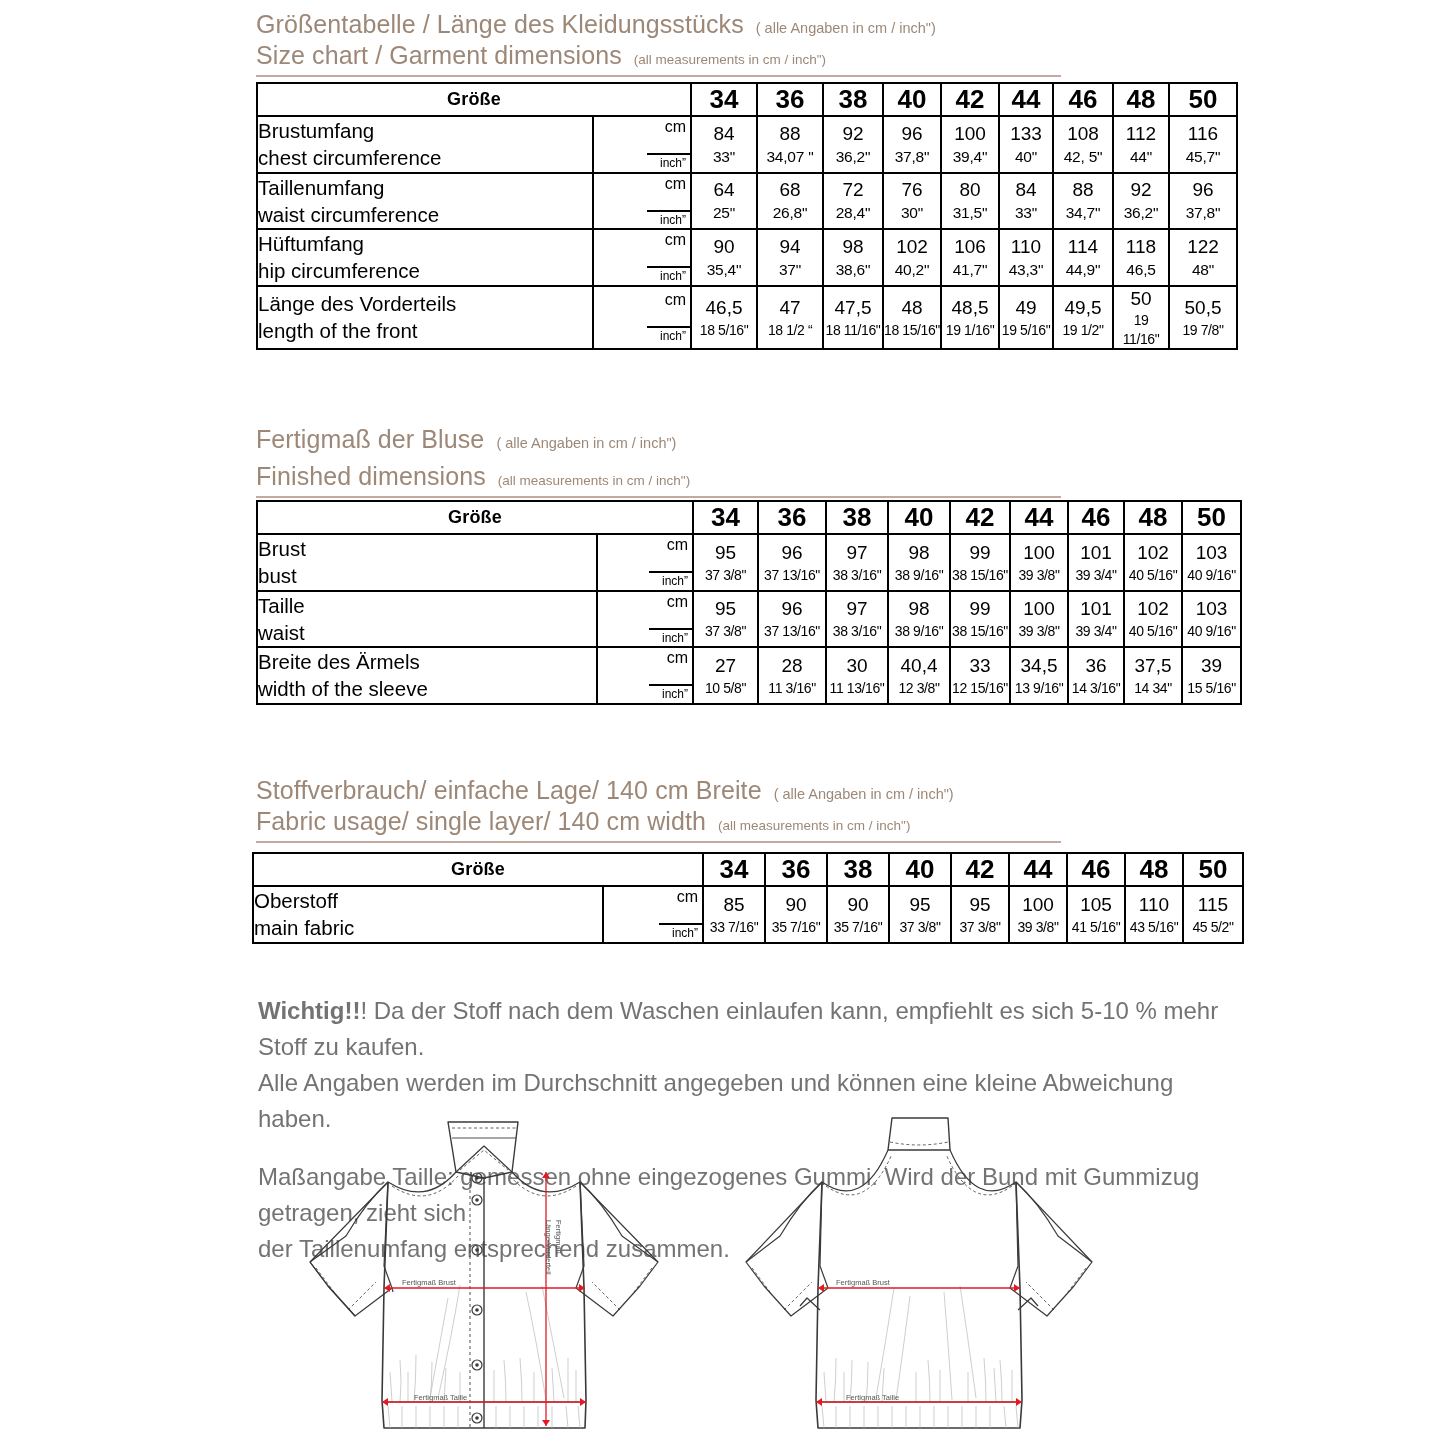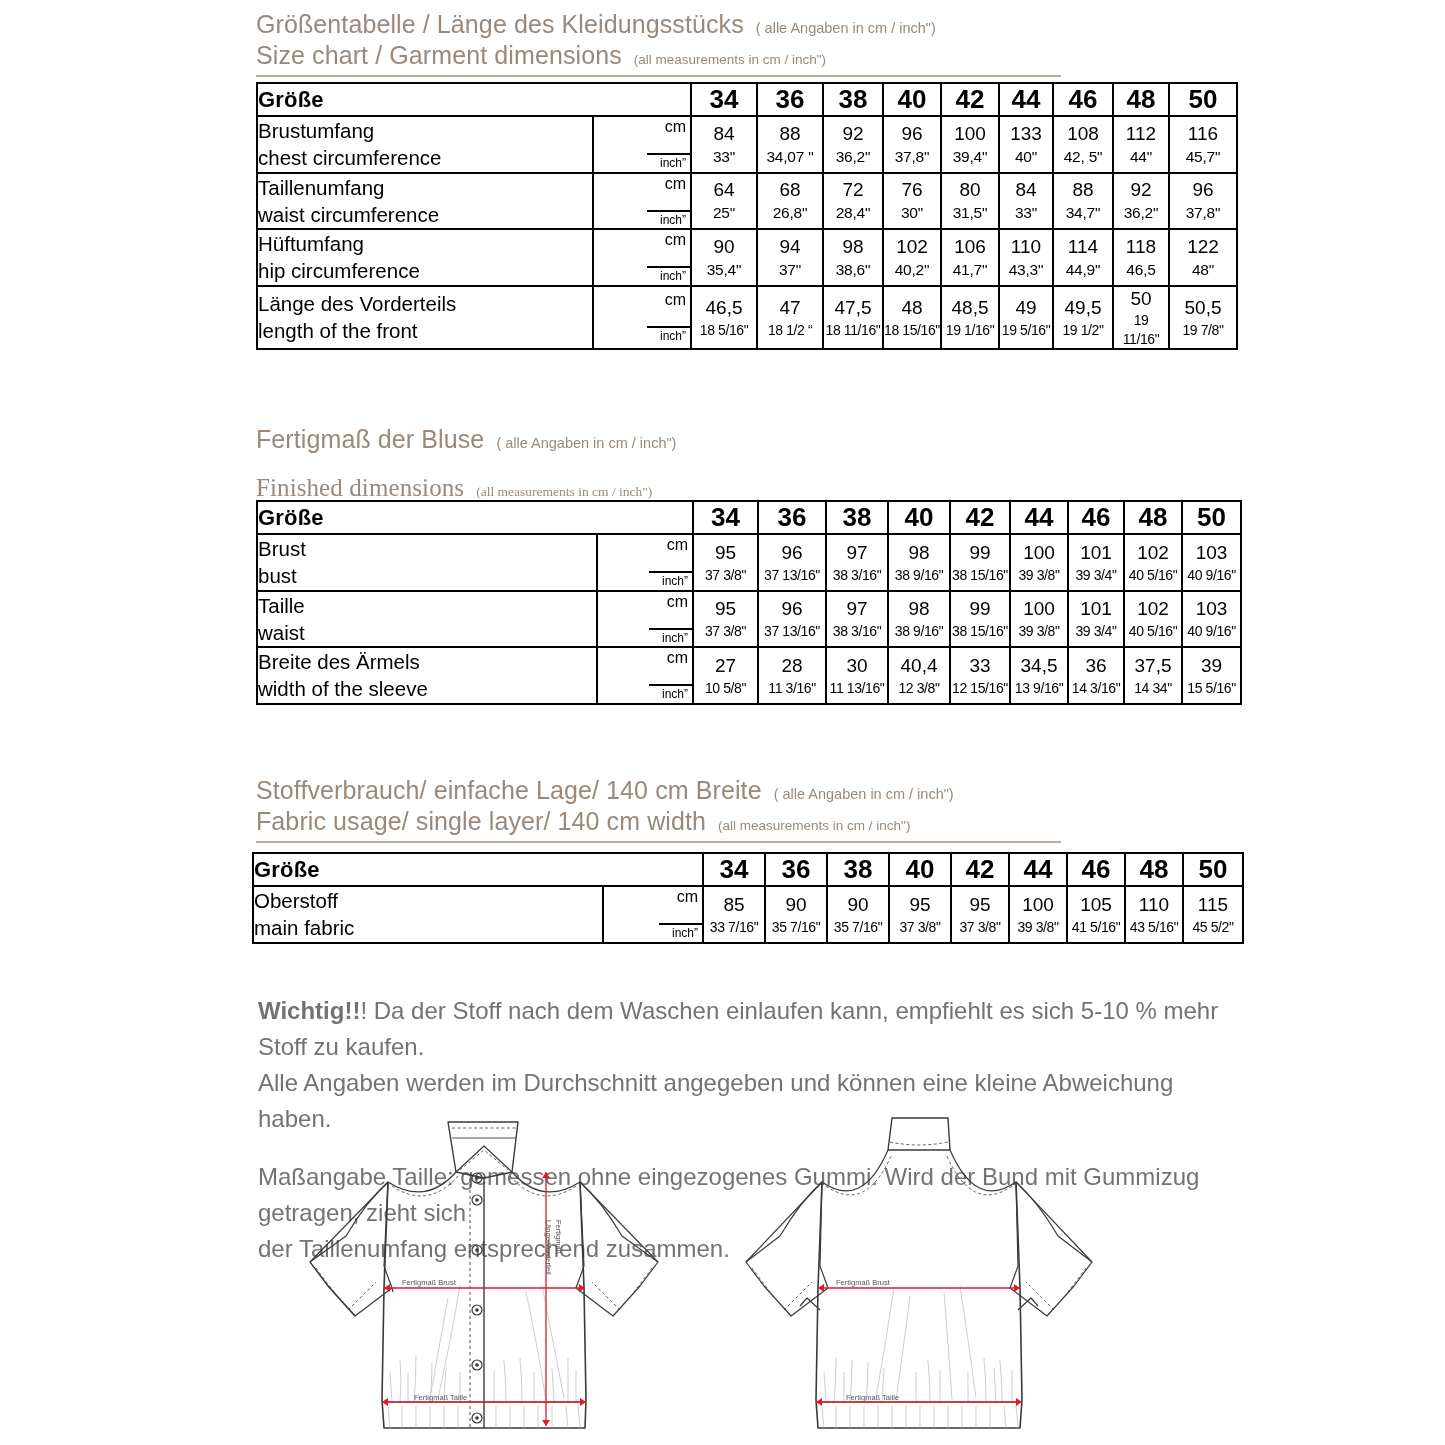--- a/index.html
+++ b/index.html
@@ -58,8 +58,8 @@
 
   
   .hdr-label {
-    text-align: left;
-    font-size: 22px;
+    text-align: center;
+    font-size: 18px;
     font-weight: 700;
     padding: 6px 0 6px 8px;
     letter-spacing: .2px;

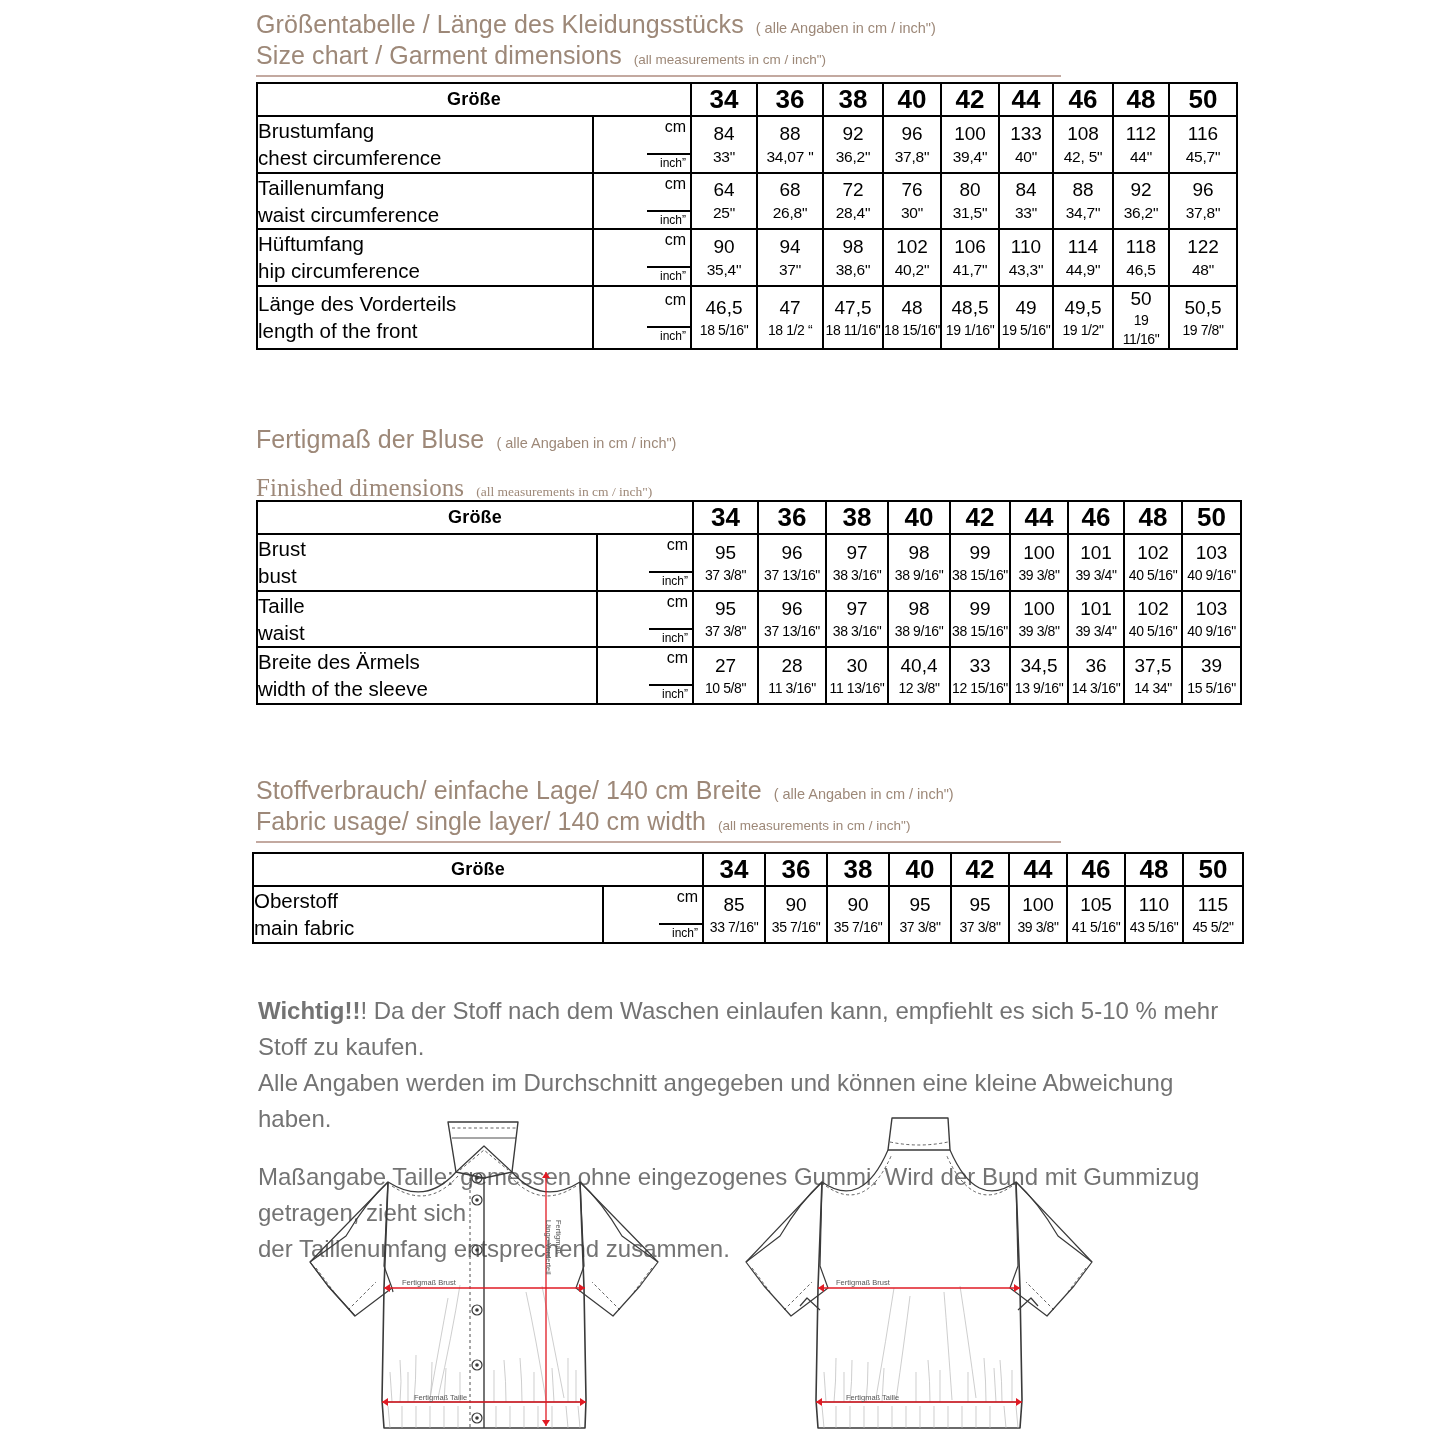--- a/index.html
+++ b/index.html
@@ -358,7 +358,7 @@
       <span class="head-de">Fertigmaß der Bluse</span>
       <span class="head-note">( alle Angaben in cm / inch")</span>
     </div>
-    <div class="head-line" style="margin-top:20px;font-family:Liberation Serif, serif;">
+    <div class="head-line" style="margin-top:8px;">
       <span class="head-en">Finished dimensions</span>
       <span class="head-note small">(all measurements in cm / inch")</span>
     </div>

